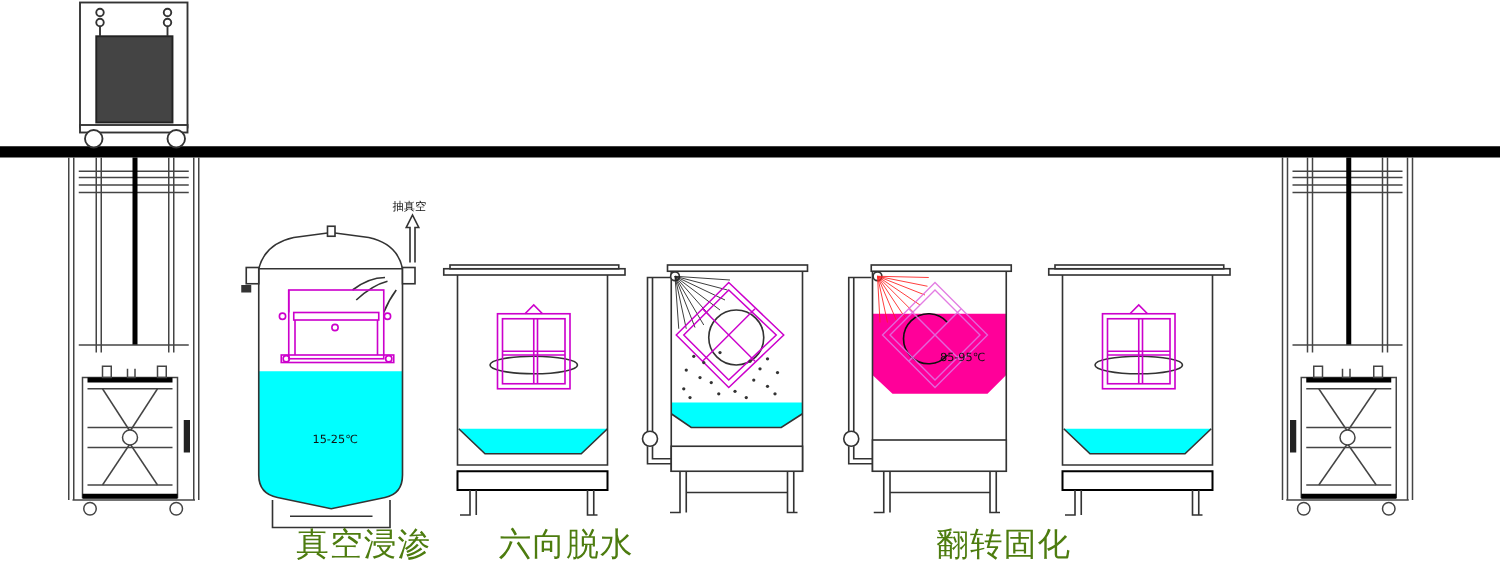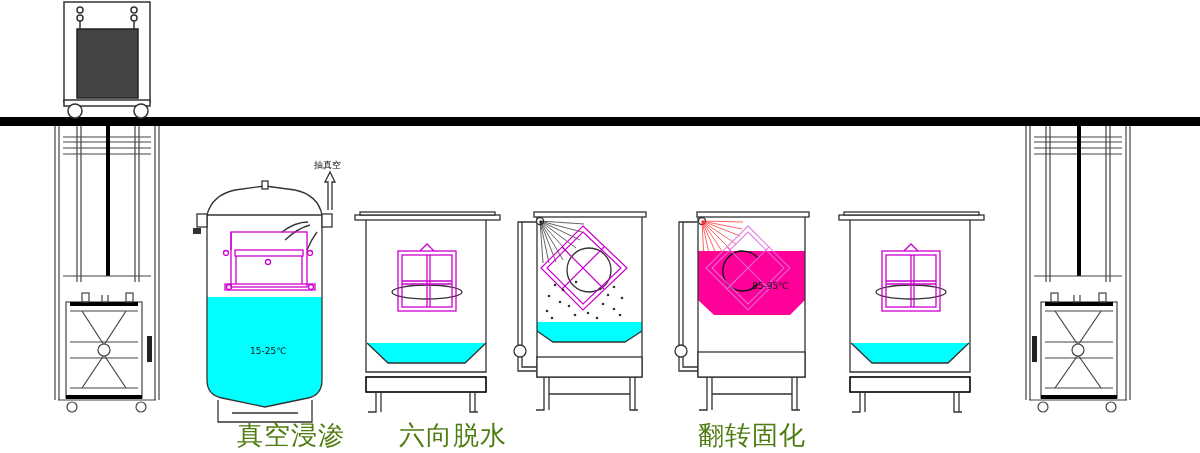--- a/index.html
+++ b/index.html
@@ -281,7 +281,7 @@
 
   <div class="label" style="left:185px;">真空浸渗</div>
   <div class="label" style="left:347px;">六向脱水</div>
-  <div class="label" style="left:646px;">翻转固化</div>
+  <div class="label" style="left:697px;">翻转固化</div>
 </div>
 
 </body></html>

